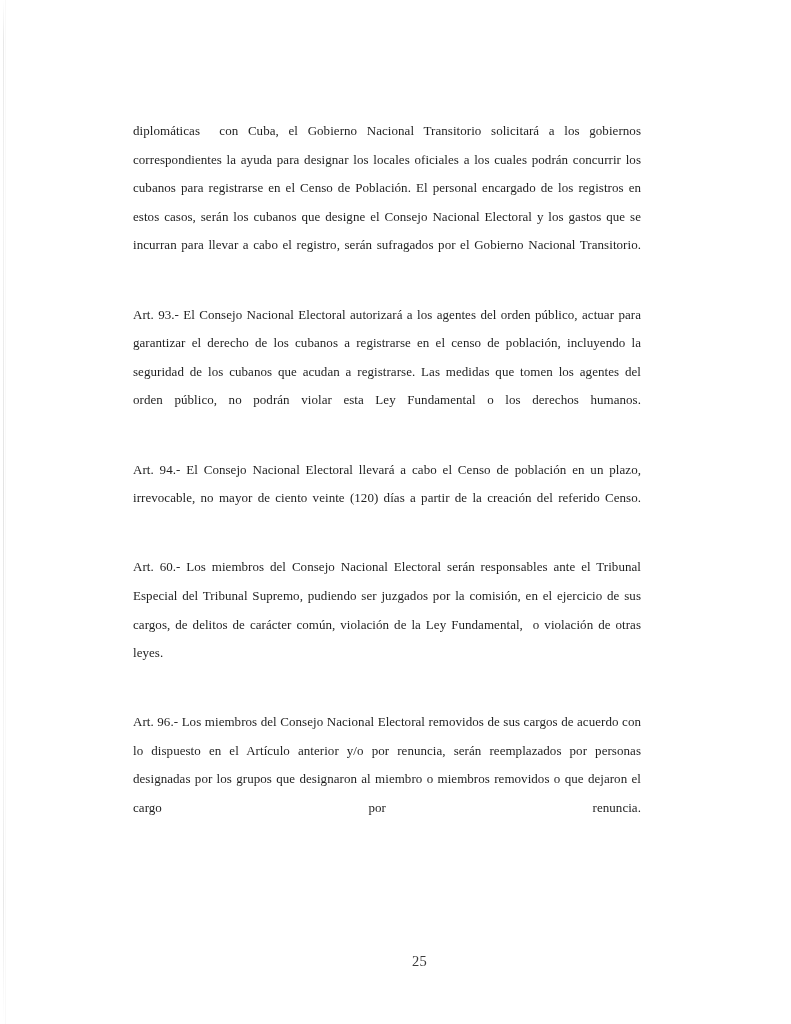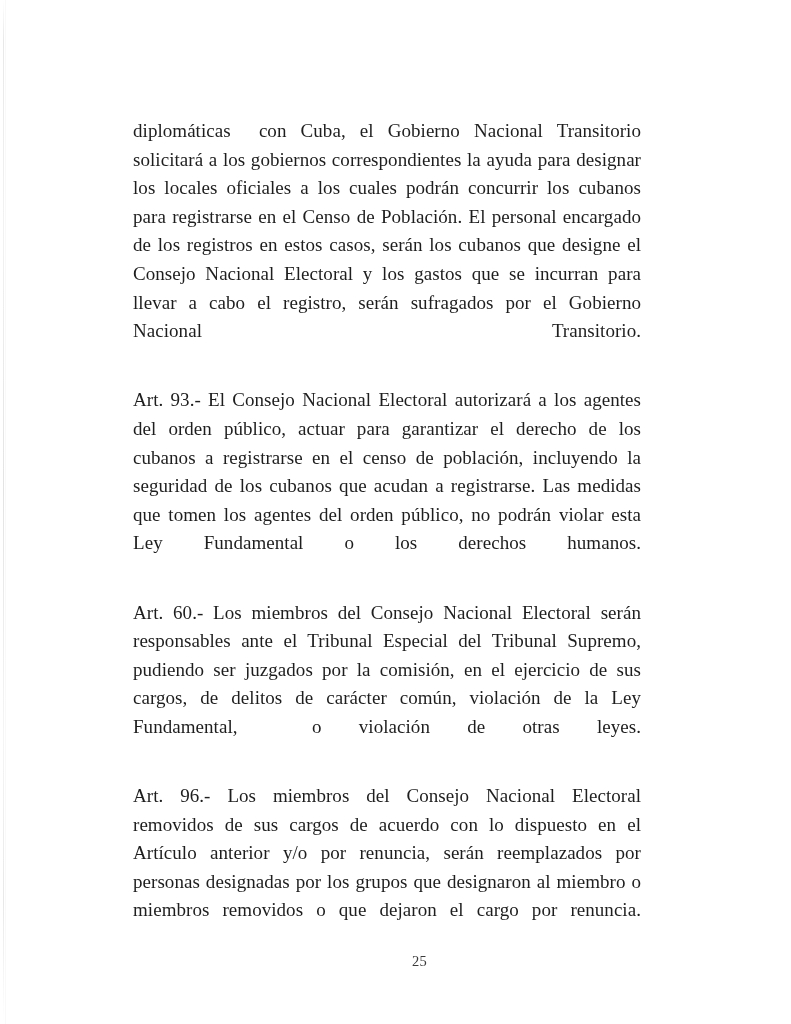--- a/index.html
+++ b/index.html
@@ -61,7 +61,7 @@
 
   p.body-par {
     margin: 0 12px 12px 0;
-    font-size: 19px;
+    font-size: 13px;
     line-height: 28.6px;
     text-align: justify;
     text-justify: inter-word;

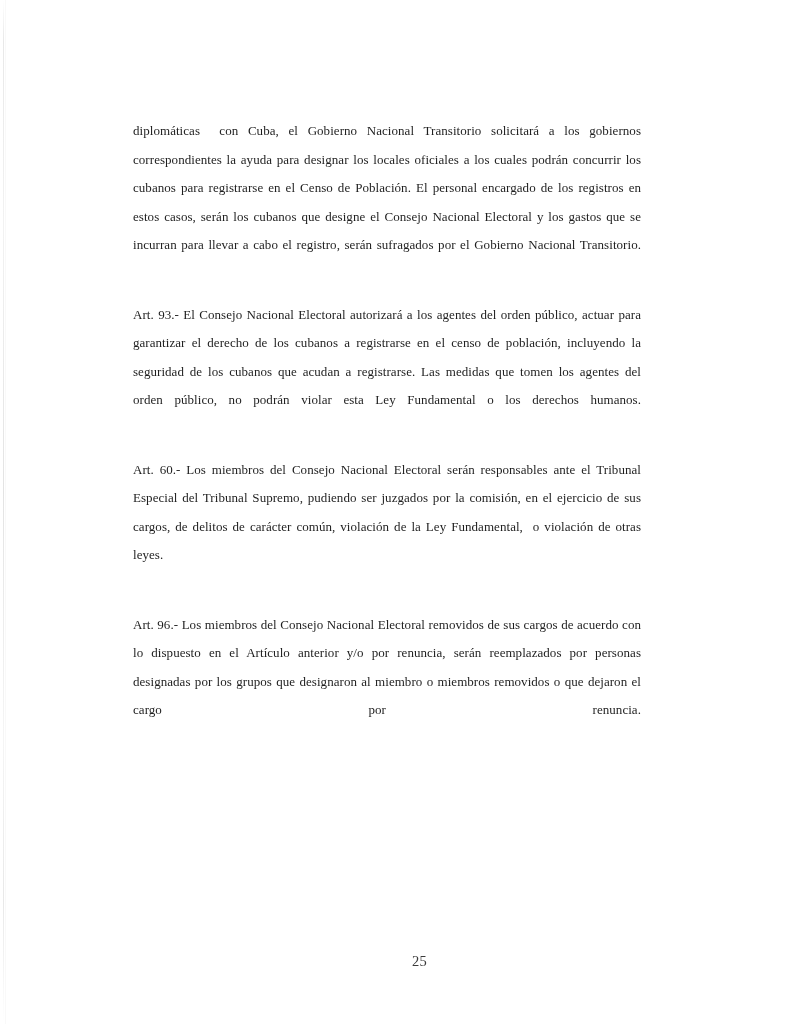--- a/index.html
+++ b/index.html
@@ -105,6 +105,7 @@
 
     <p class="body-par">Art. 93.- El Consejo Nacional Electoral autorizará a los agentes del orden público, actuar para garantizar el derecho de los cubanos a registrarse en el censo de población, incluyendo la seguridad de los cubanos que acudan a registrarse. Las medidas que tomen los agentes del orden público, no podrán violar esta Ley Fundamental o los derechos humanos.</p>
 
+    <p class="body-par">Art. 94.- El Consejo Nacional Electoral llevará a cabo el Censo de población en un plazo, irrevocable, no mayor de ciento veinte (120) días a partir de la creación del referido Censo.</p>
 
     <p class="body-par">Art. 60.- Los miembros del Consejo Nacional Electoral serán responsables ante el Tribunal Especial del Tribunal Supremo, pudiendo ser juzgados por la comisión, en el ejercicio de sus cargos, de delitos de carácter común, violación de la Ley Fundamental,  o violación de otras leyes.</p>
 

